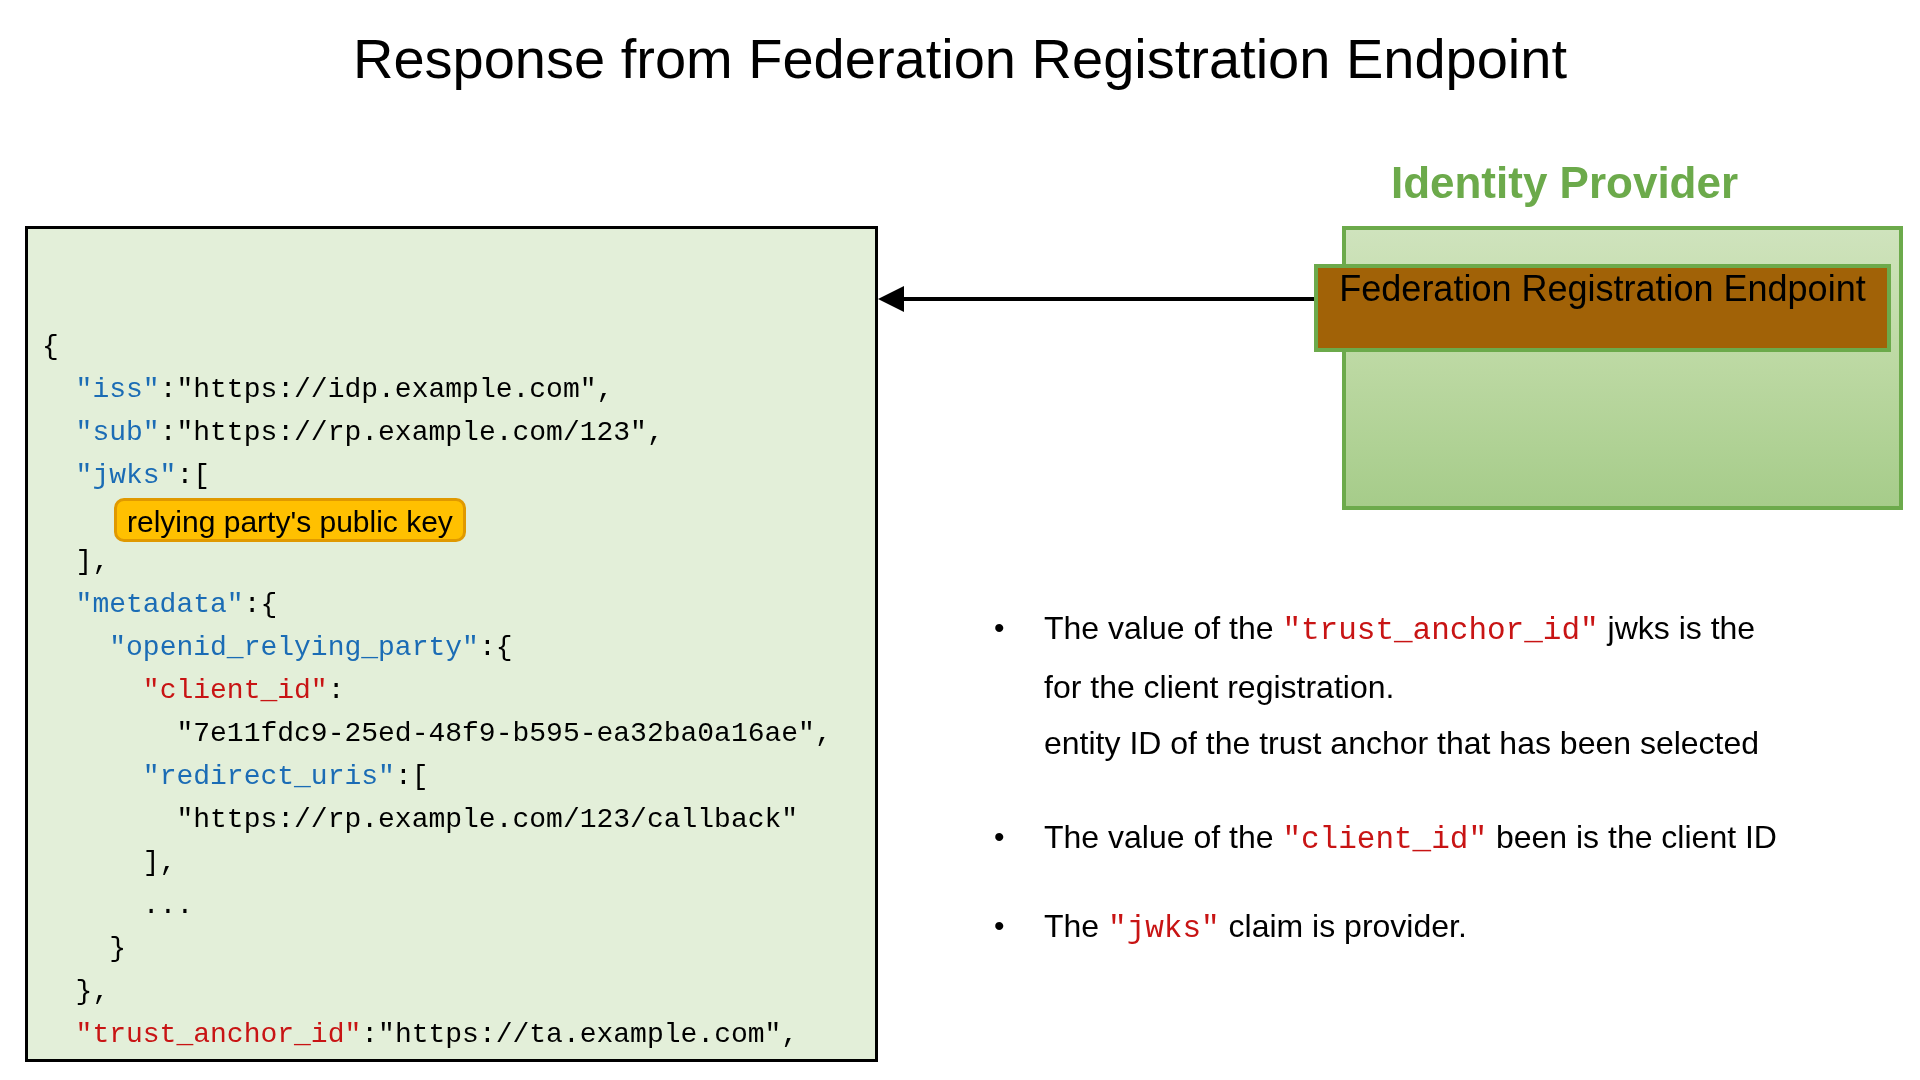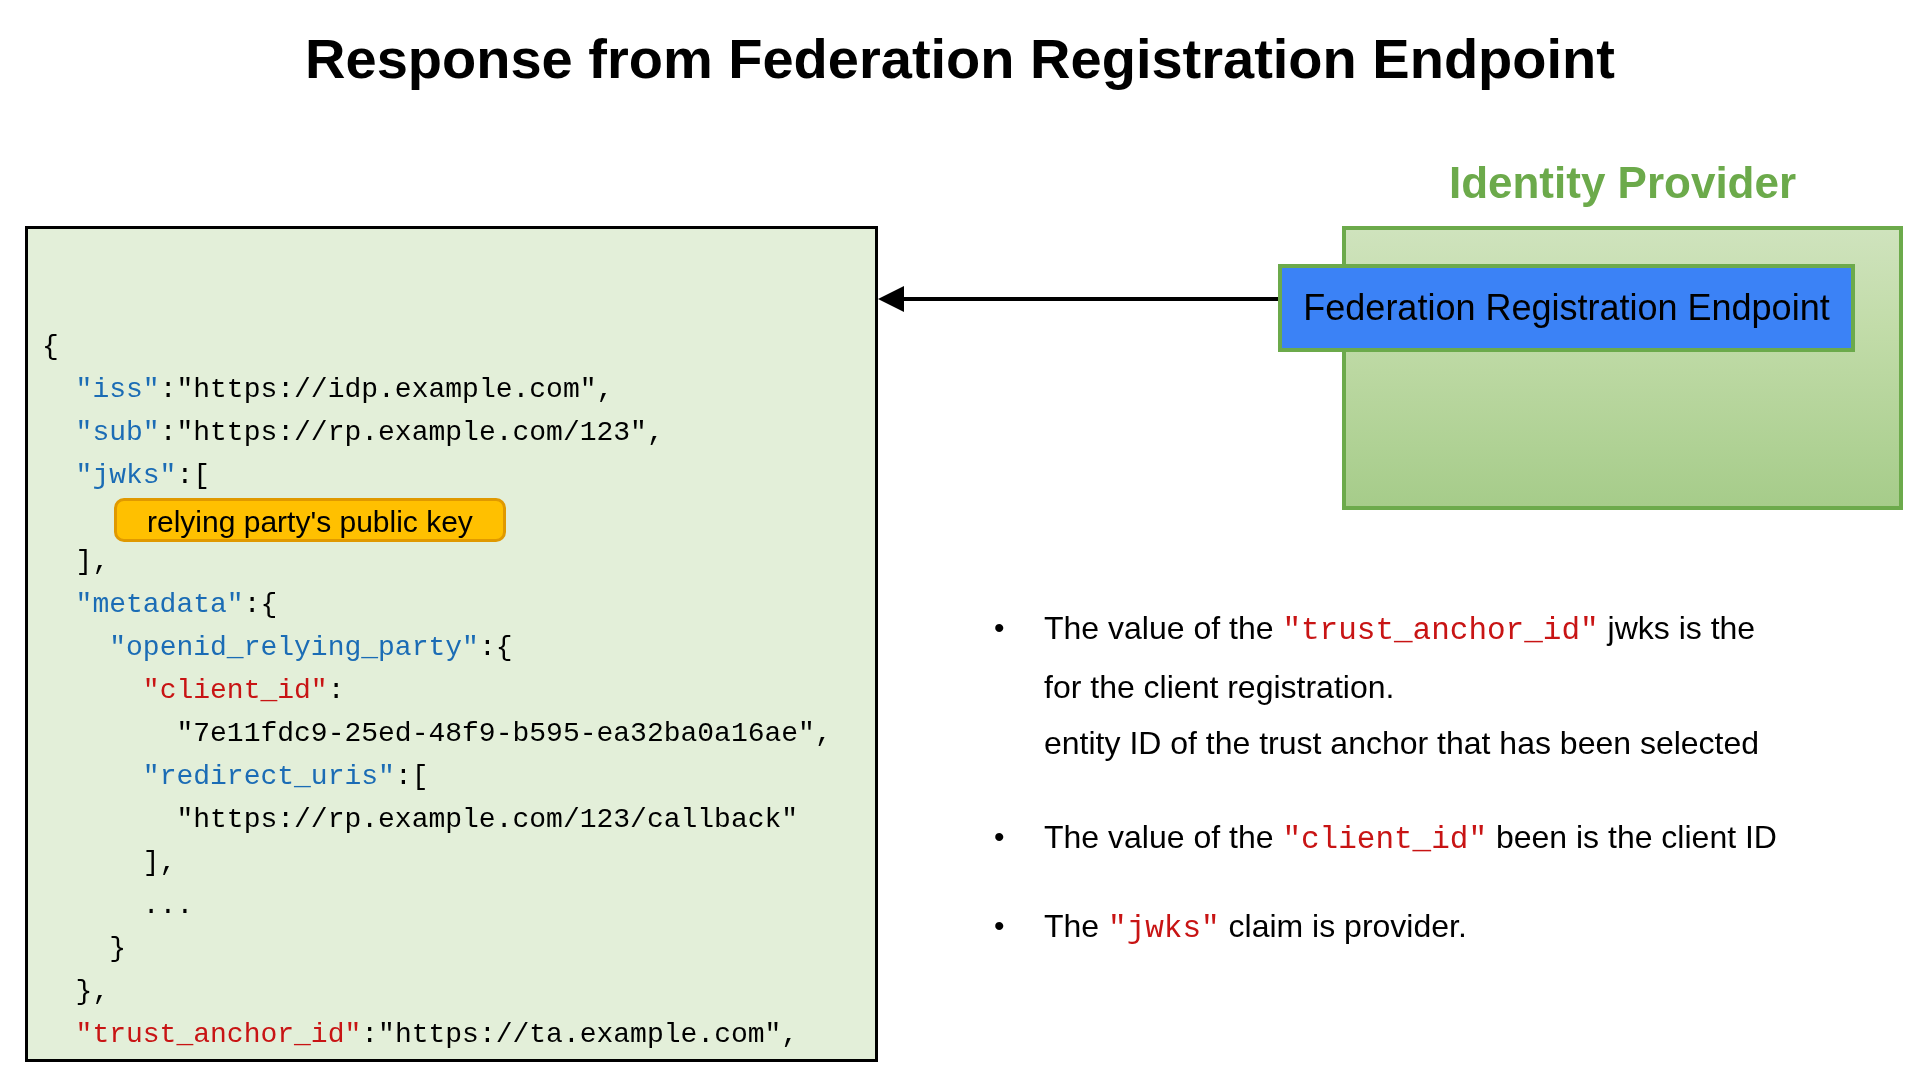--- a/index.html
+++ b/index.html
@@ -31,7 +31,7 @@
     width: 100%;
     text-align: center;
     font-size: 56px;
-    font-weight: bold;
+    font-weight: normal;
     letter-spacing: 0px;
     color: var(--ink);
   }

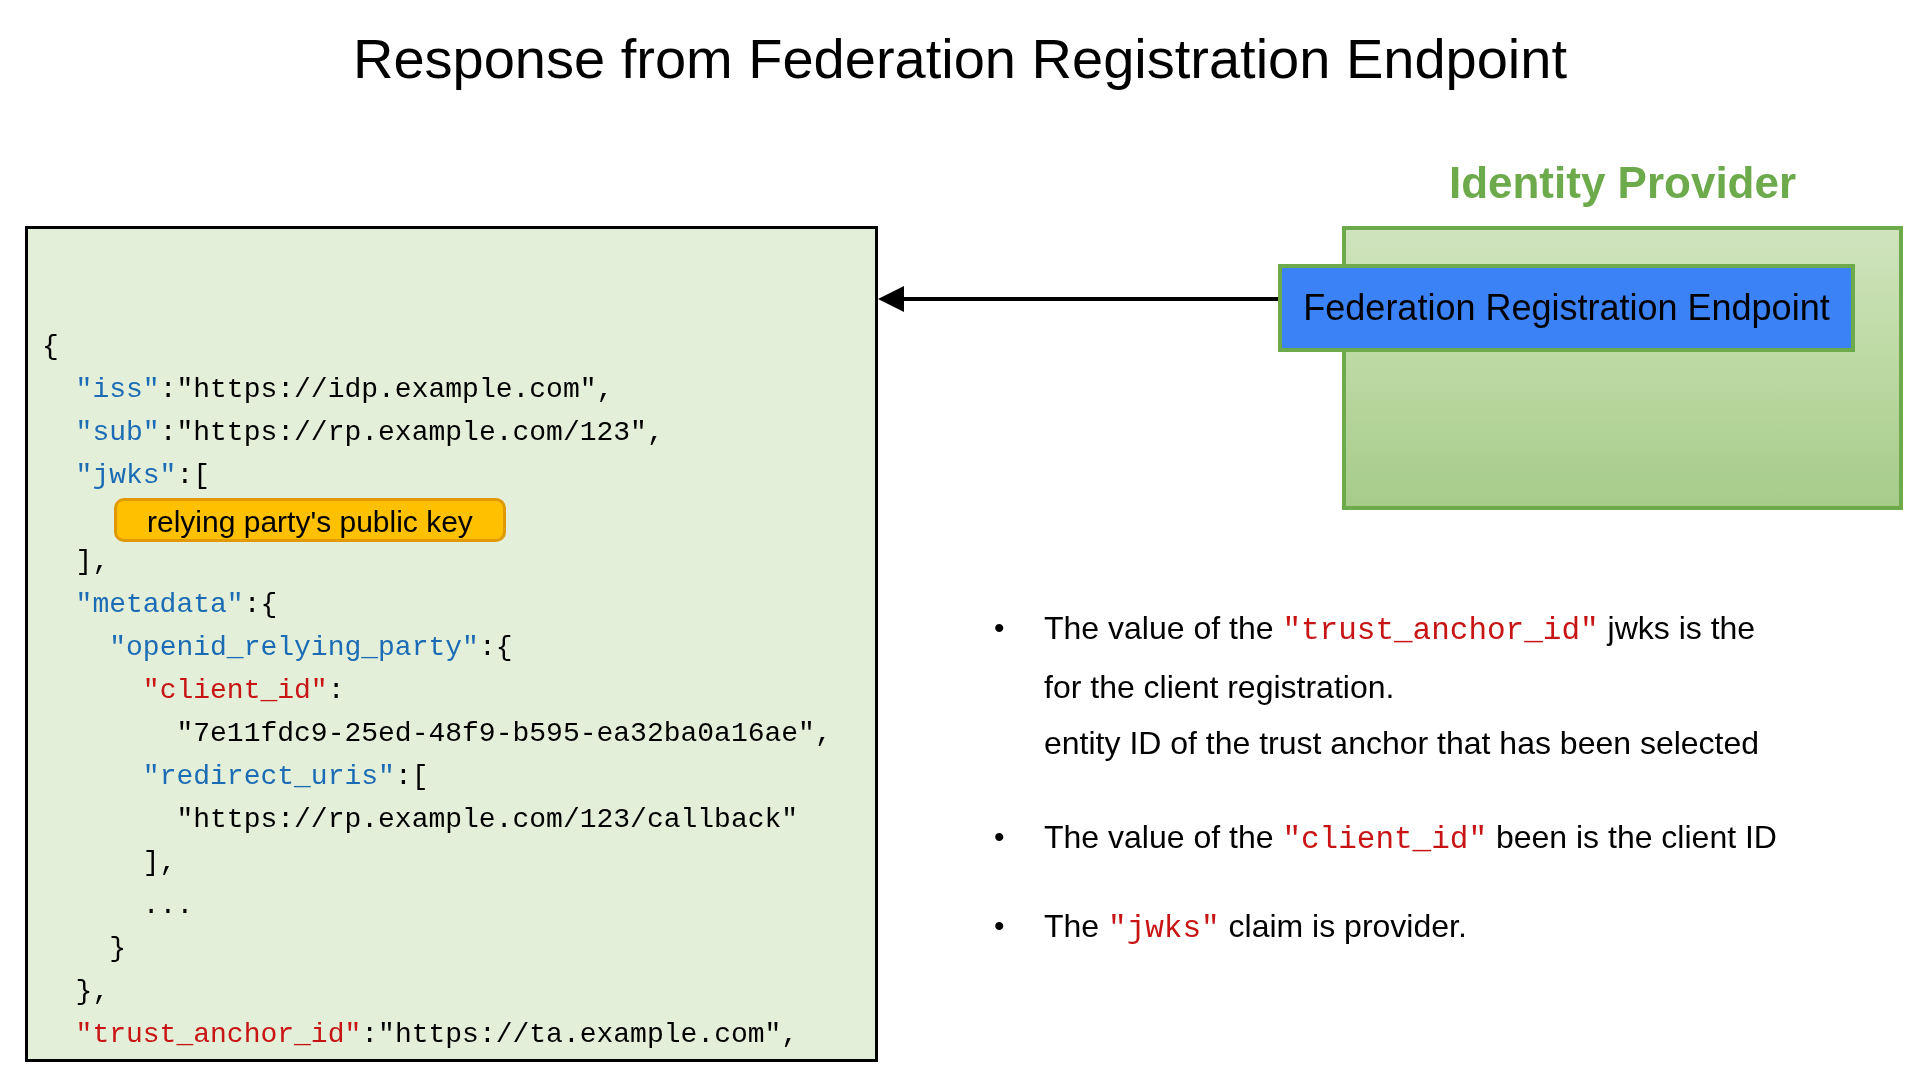--- a/index.html
+++ b/index.html
@@ -90,7 +90,7 @@
   
   .idp-label {
     position: absolute;
-    left: 1342px;
+    left: 1284px;
     top: 158px;
     width: 561px;
     text-align: center;

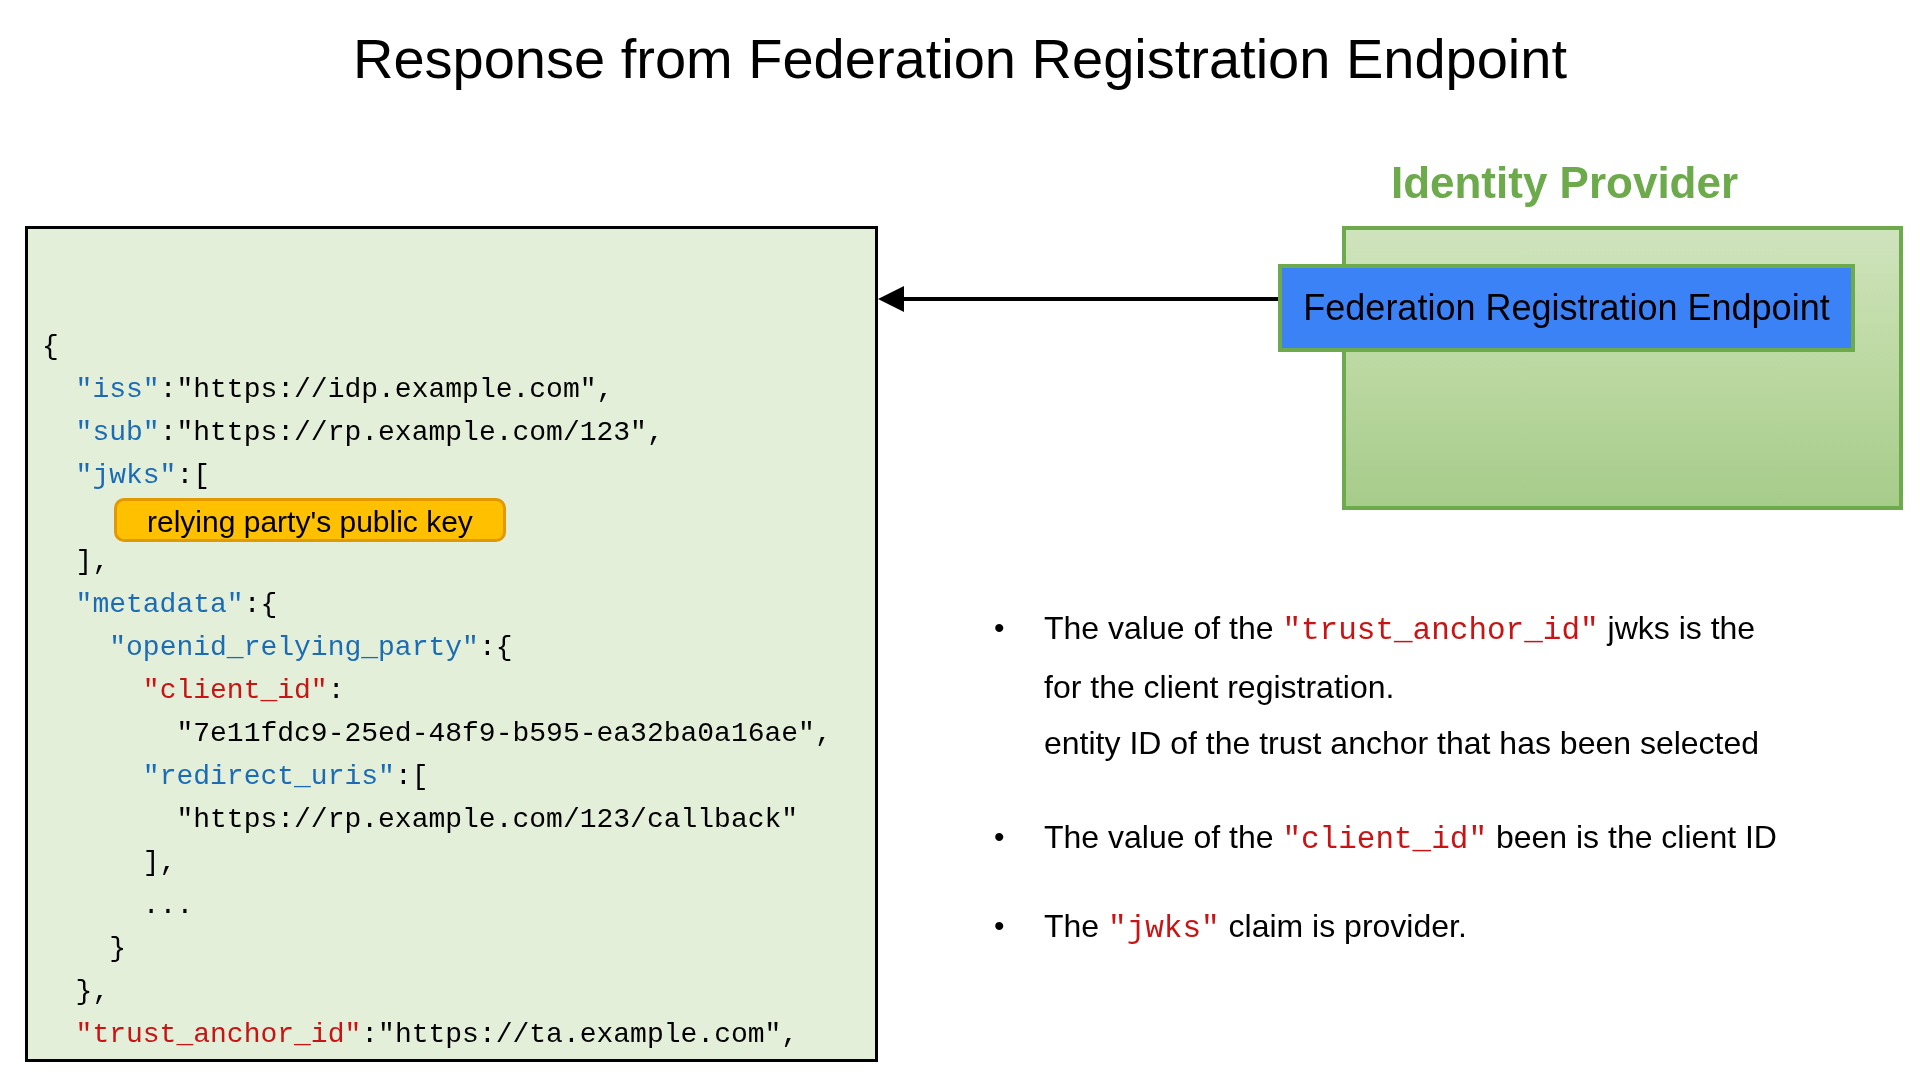--- a/index.html
+++ b/index.html
@@ -109,14 +109,13 @@
   }
   .endpoint-box {
     position: absolute;
-    left: 1278px;
+    left: 1314px;
     top: 264px;
     width: 577px;
     height: 88px;
-    background: #3b82f6;
+    background: #a16207;
     border: 4px solid var(--green);
     display: flex;
-    align-items: center;
     justify-content: center;
     font-size: 36px;
     color: var(--ink);

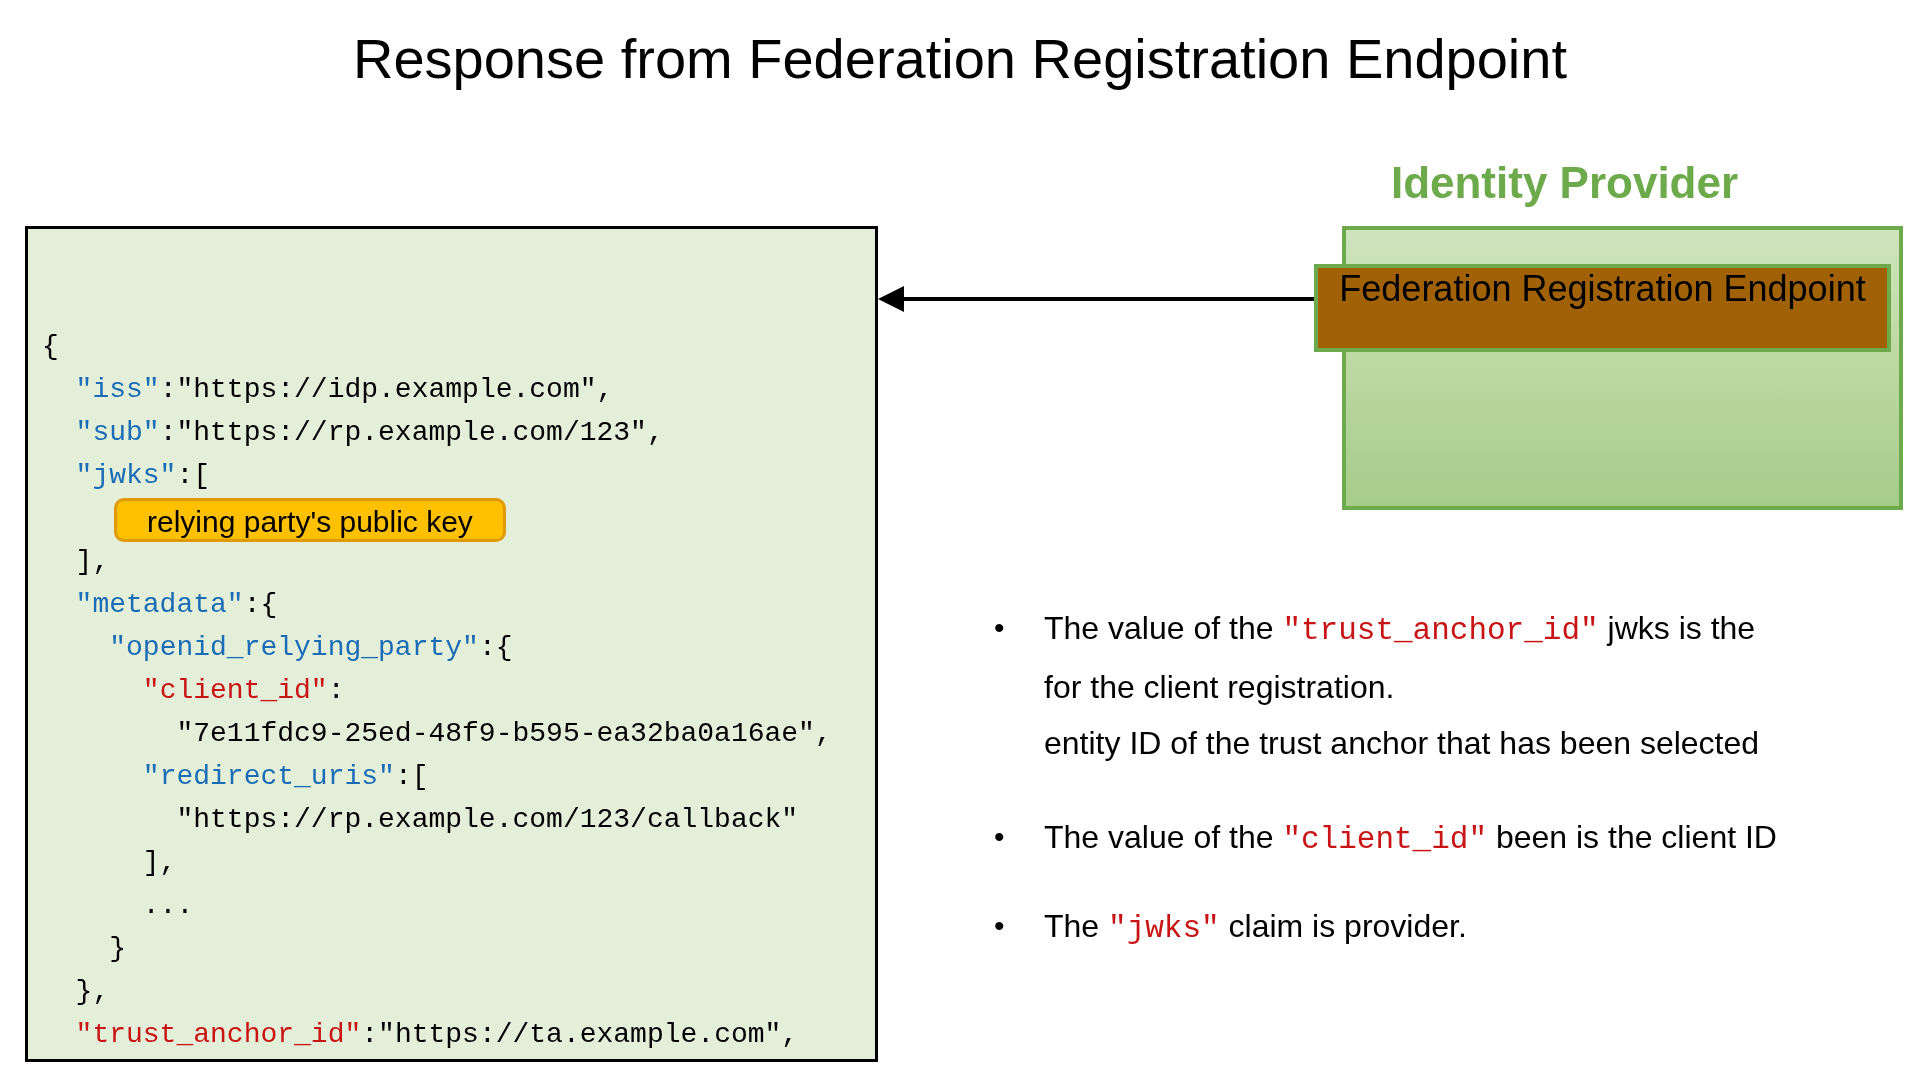--- a/index.html
+++ b/index.html
@@ -58,7 +58,7 @@
     display: inline-block;
     margin-left: 72px;
     margin-top: 1px;
-    padding: 0 30px;
+    padding: 0 10px;
     height: 44px;
     line-height: 42px;
     background: var(--badge-bg);

